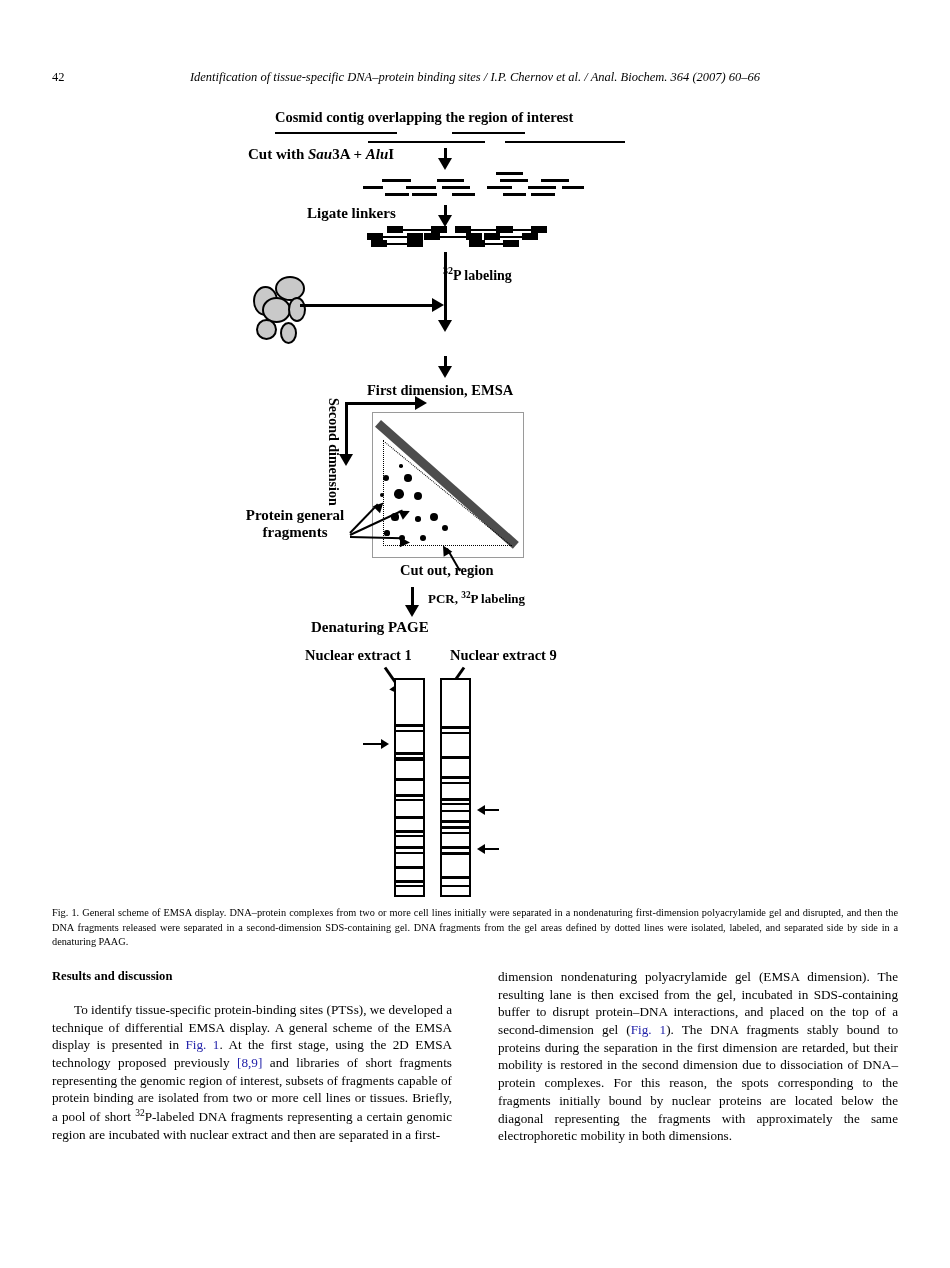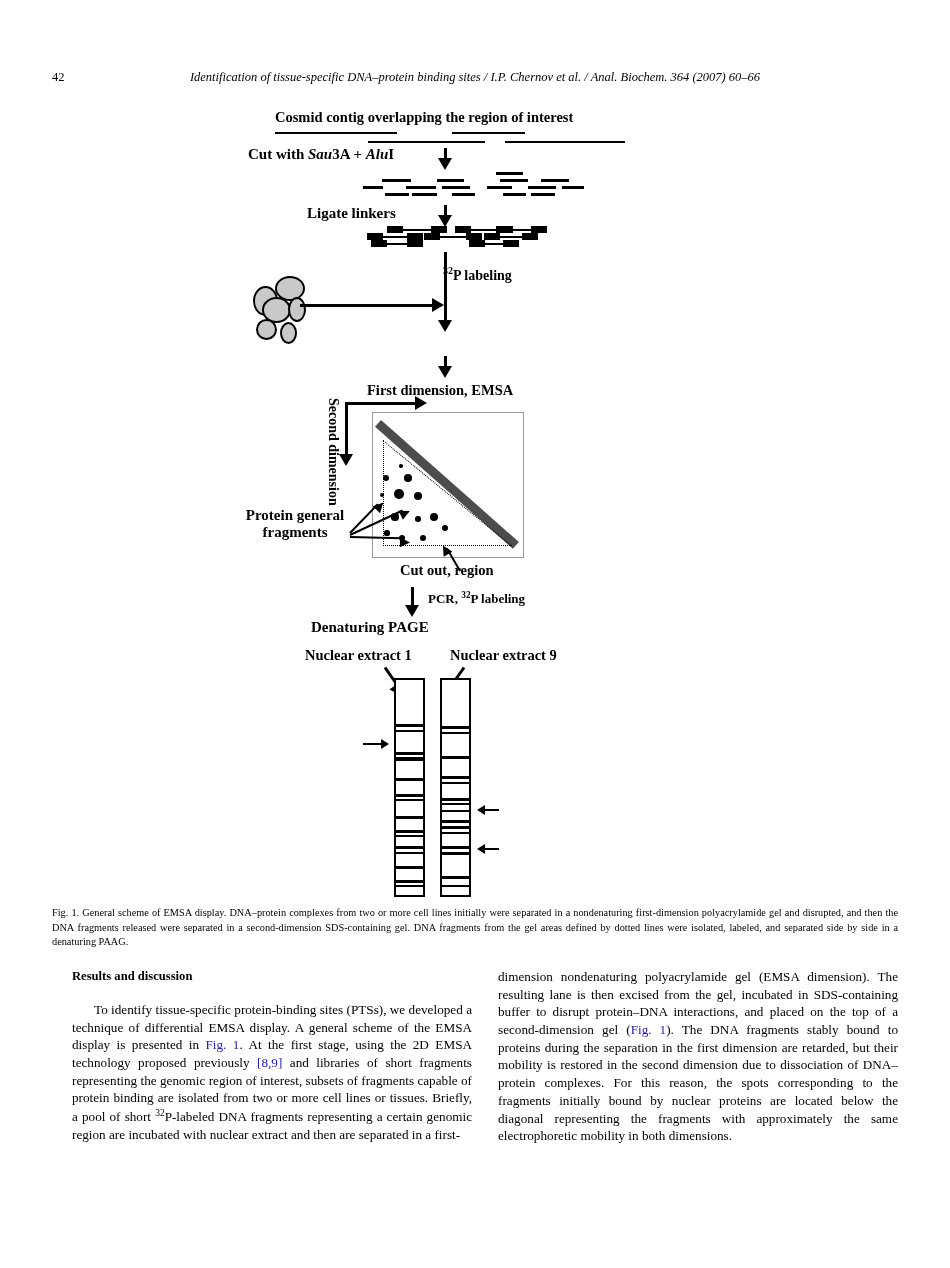--- a/index.html
+++ b/index.html
@@ -69,7 +69,7 @@
   #body{position:absolute;left:52px;top:968px;width:846px;height:260px;}
   .col{position:absolute;top:0;width:400px;font-size:13.2px;line-height:1.34;
        text-align:justify;}
-  #col-left{left:0;margin-left:20px;}
+  #col-left{left:0;}
   #col-right{left:446px;}
   h2.sec{font-size:12.6px;font-weight:bold;margin:0 0 16px 0;text-align:left;}
   p.para{margin:0;text-indent:22px;}

